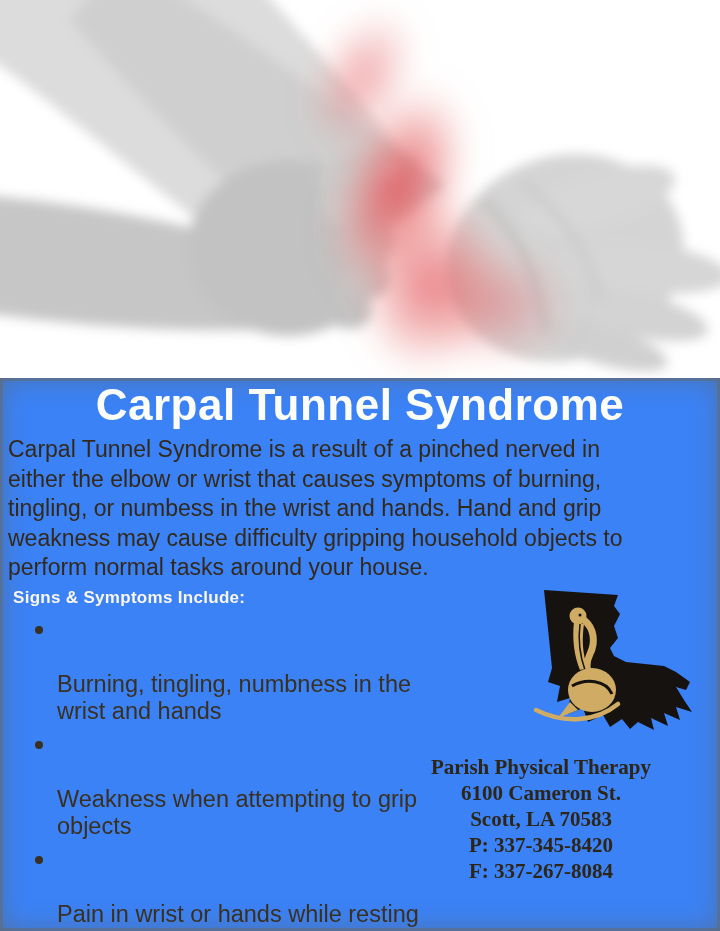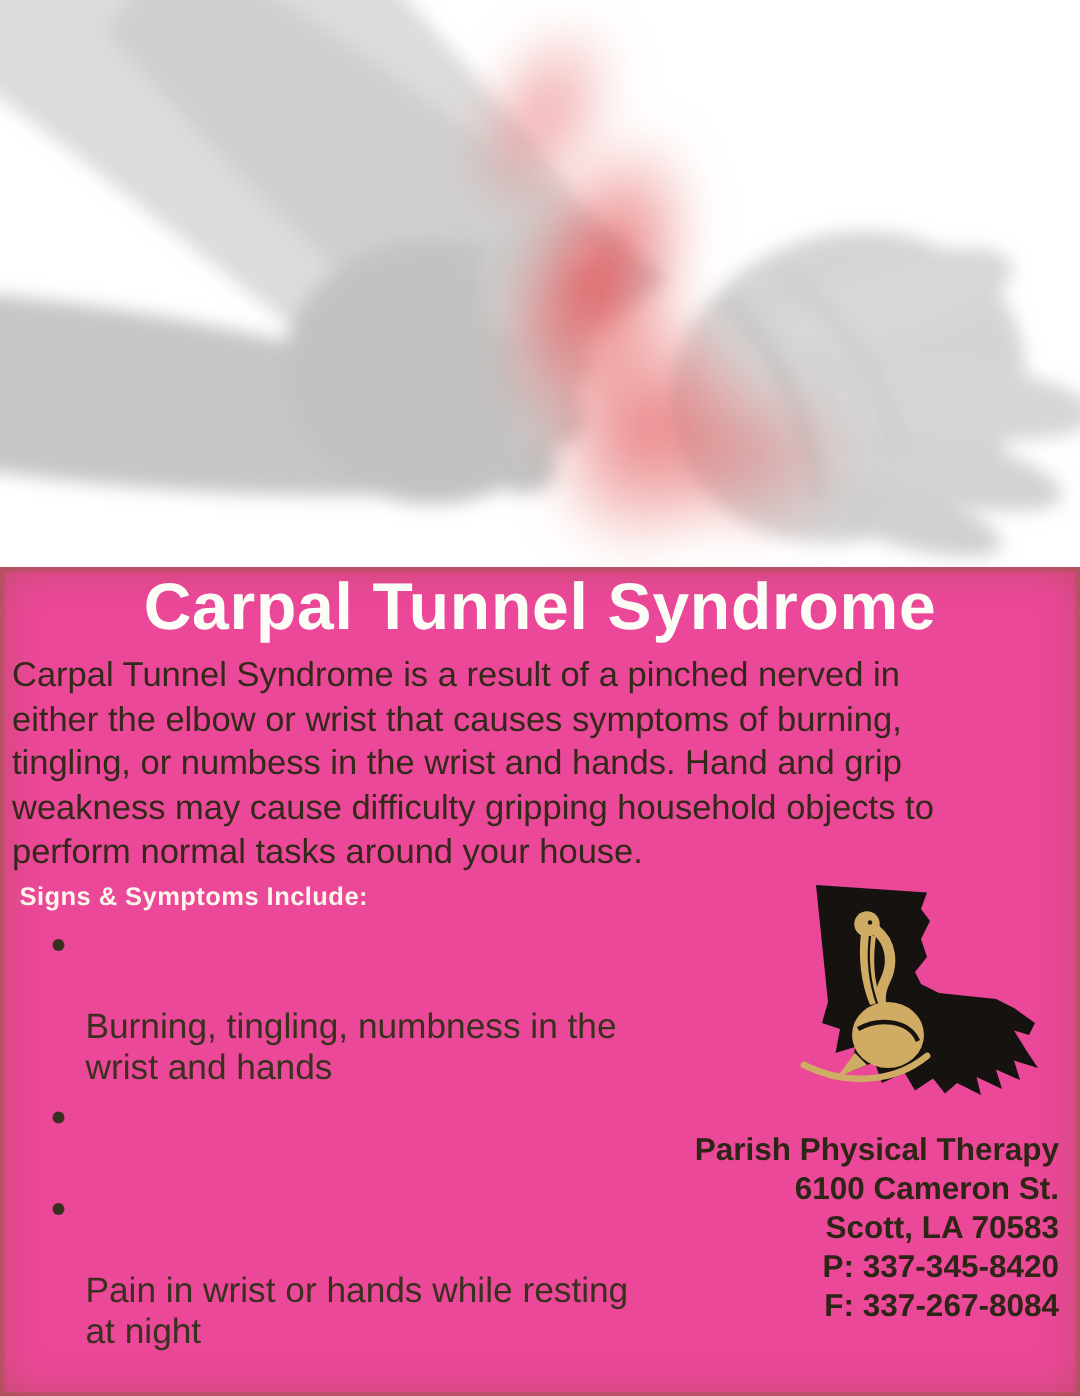--- a/index.html
+++ b/index.html
@@ -26,7 +26,7 @@
     position: absolute;
     top: 378px; left: 0;
     width: 720px; height: 553px;
-    background: #ec4899;
+    background: #3b82f6;
     box-shadow: inset 0 0 0 3px rgba(127,96,35,.30),
                 inset 0 0 28px rgba(112,84,30,.38);
   }

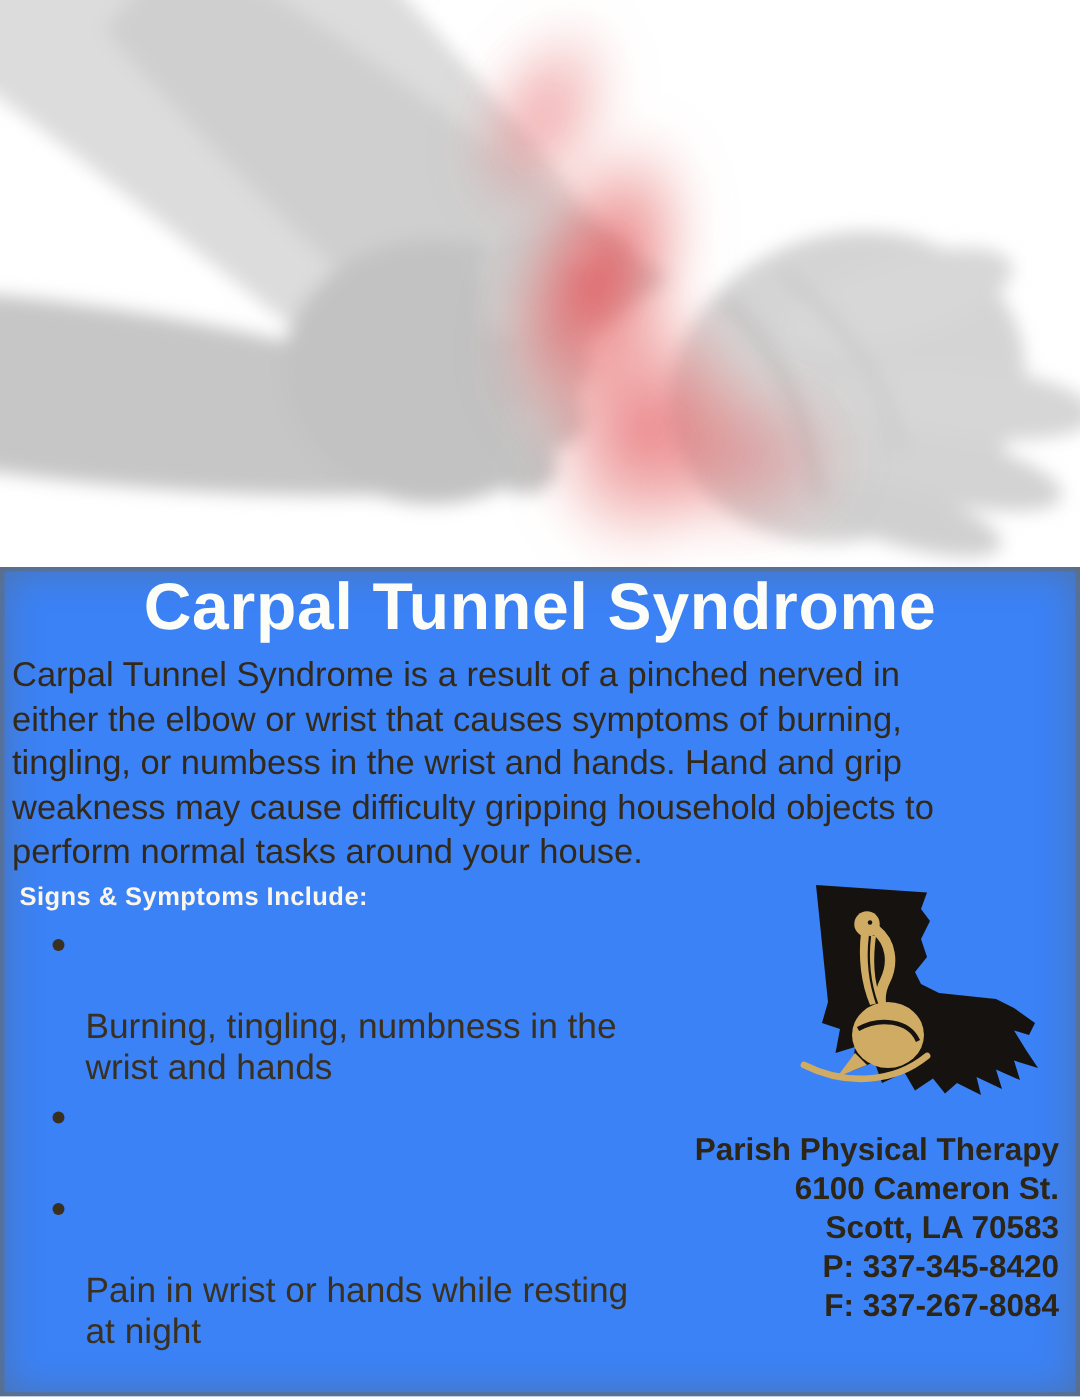--- a/index.html
+++ b/index.html
@@ -100,11 +100,12 @@
     position: absolute;
     top: 376px; left: 376px;
     width: 330px;
-    text-align: right;
+    text-align: center;
     font-size: 21px;
     line-height: 26px;
     font-weight: 700;
     color: #2d2516;
+    font-family: Liberation Serif, serif;
   }
 </style>
 </head>

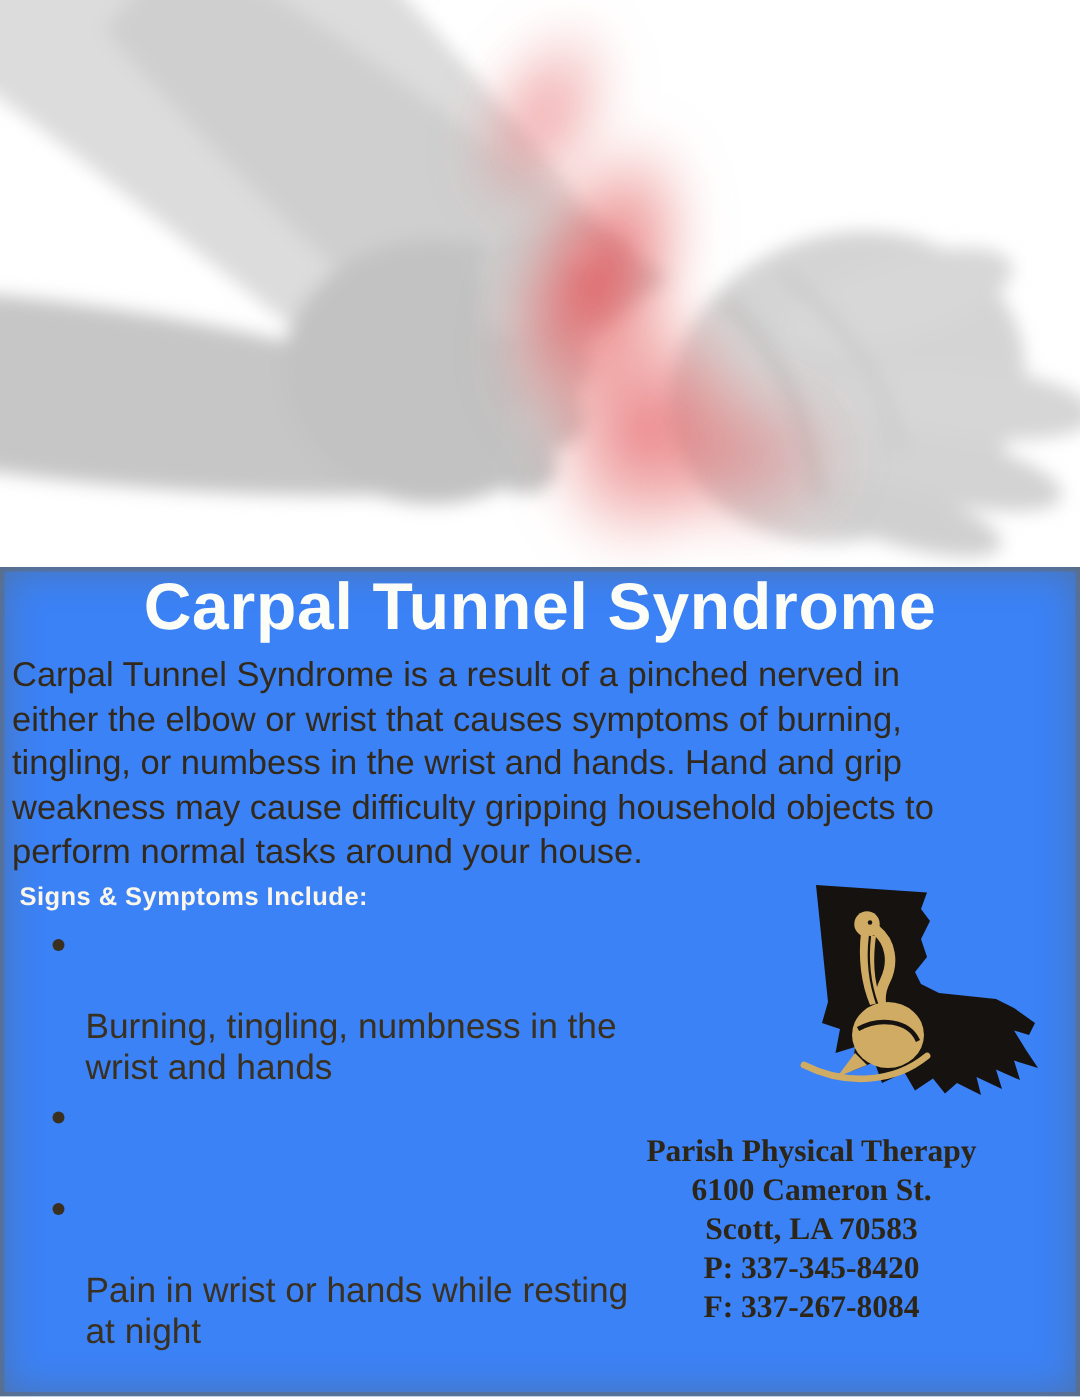--- a/index.html
+++ b/index.html
@@ -189,6 +189,8 @@
       </div>
       <div class="symptom">
         <span class="dot"></span>
+        <span>Weakness when attempting to grip
+objects</span>
       </div>
       <div class="symptom">
         <span class="dot"></span>

